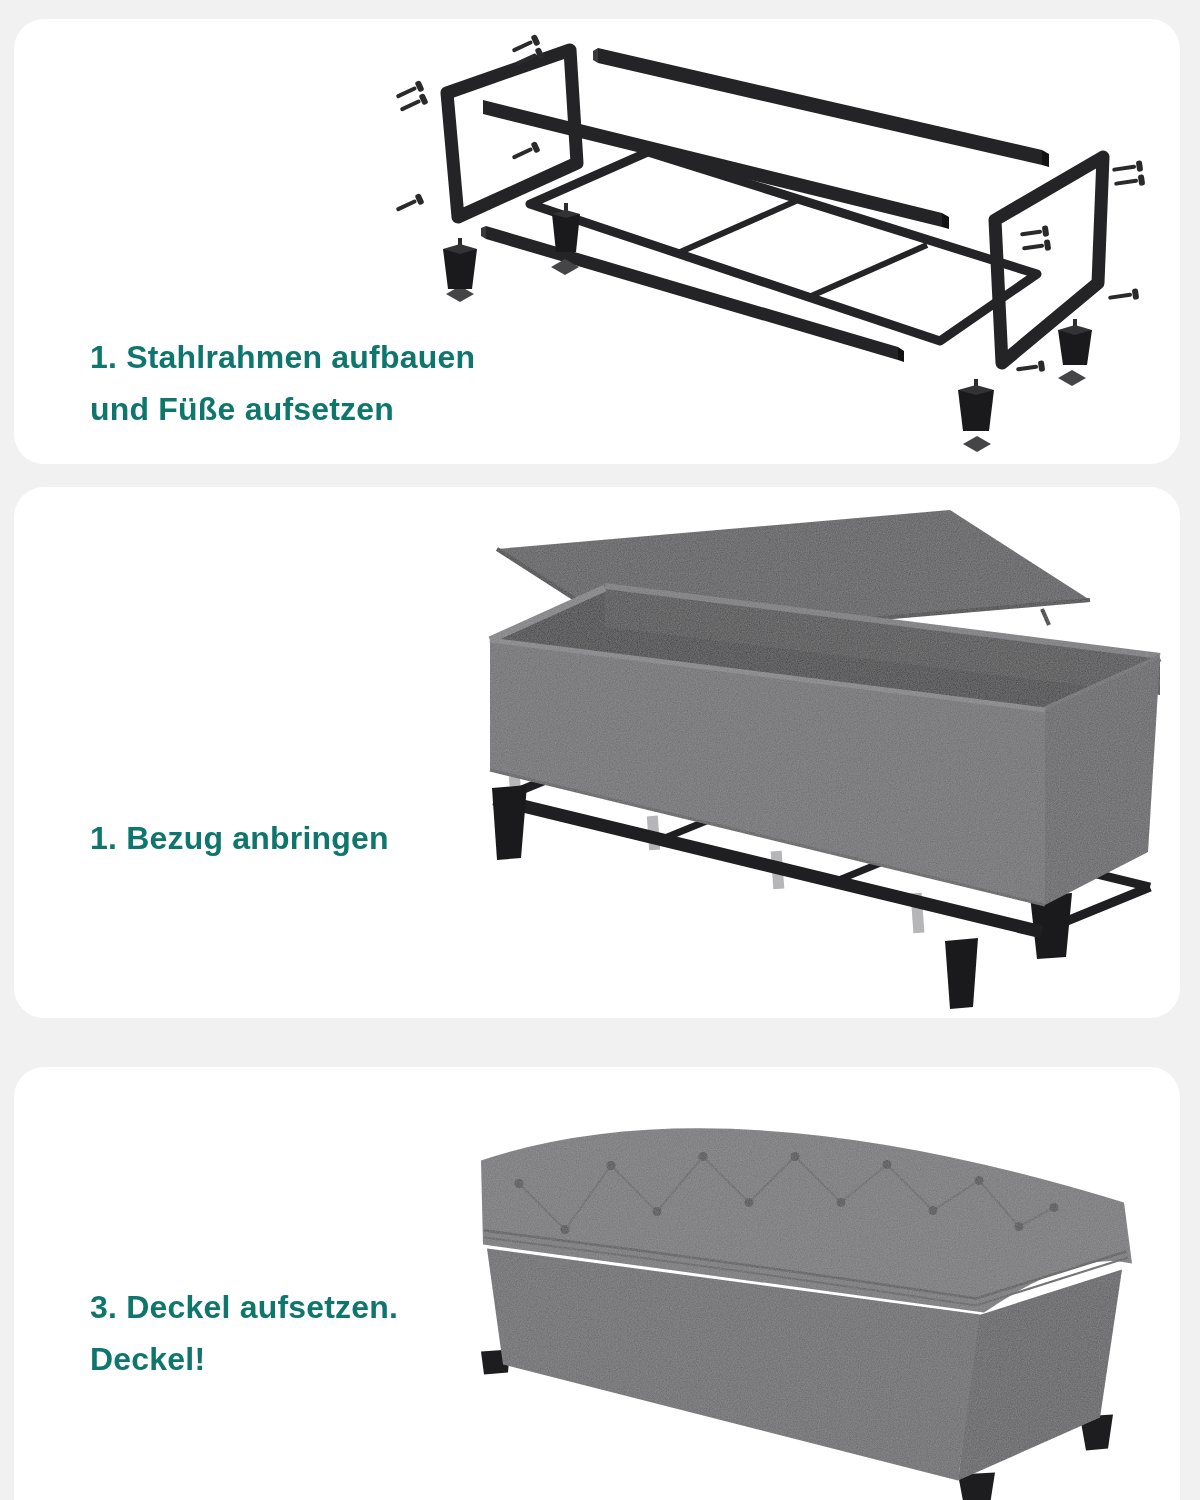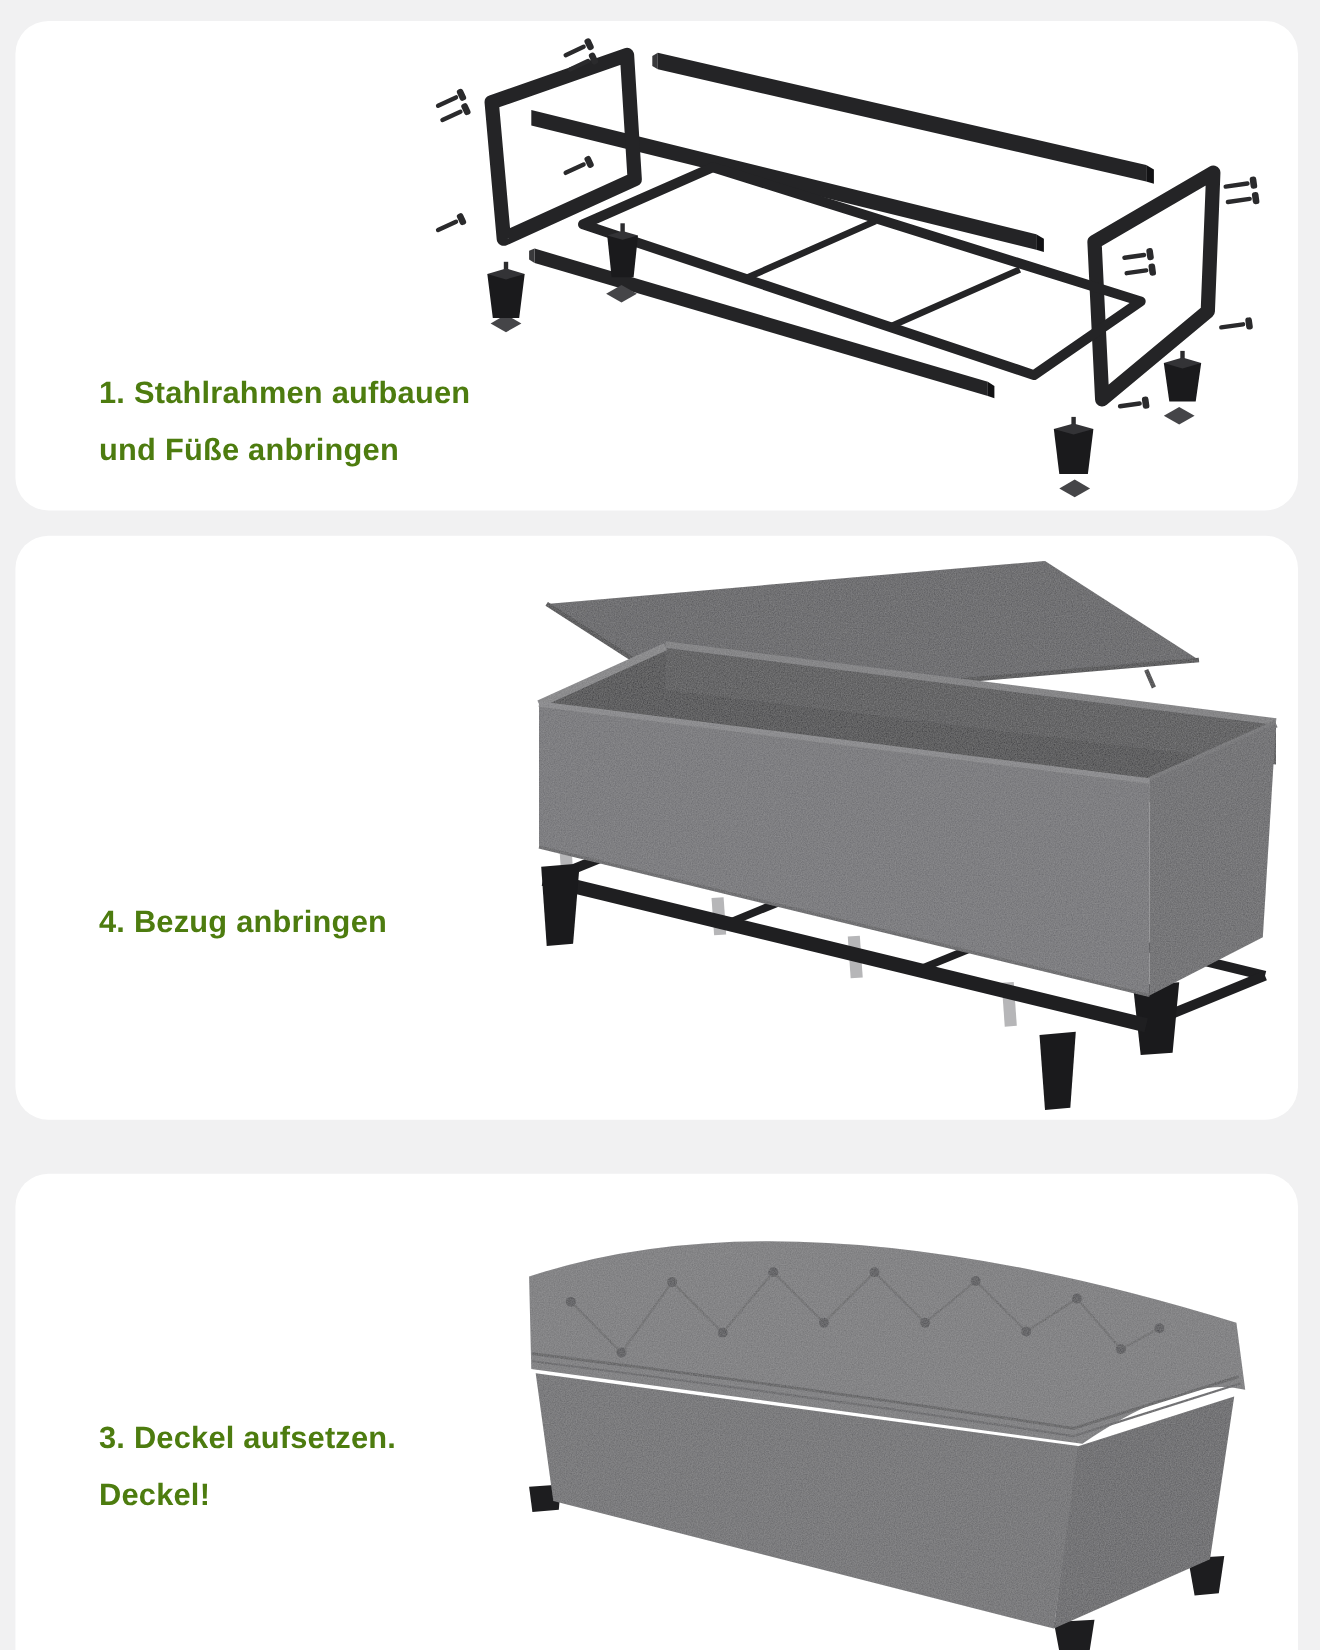--- a/index.html
+++ b/index.html
@@ -19,8 +19,8 @@
   .card svg{position:absolute;left:0;top:0;width:100%;height:100%;display:block;}
   .caption{
     position:absolute;left:76px;
-    font-size:28px;line-height:52px;font-weight:700;
-    color:#4d7c0f;letter-spacing:.2px;white-space:nowrap;
+    font-size:32px;line-height:52px;font-weight:700;
+    color:#0f766e;letter-spacing:.2px;white-space:nowrap;
   }
   #card-1 .caption{top:312px;}
   #card-2 .caption{top:325px;}

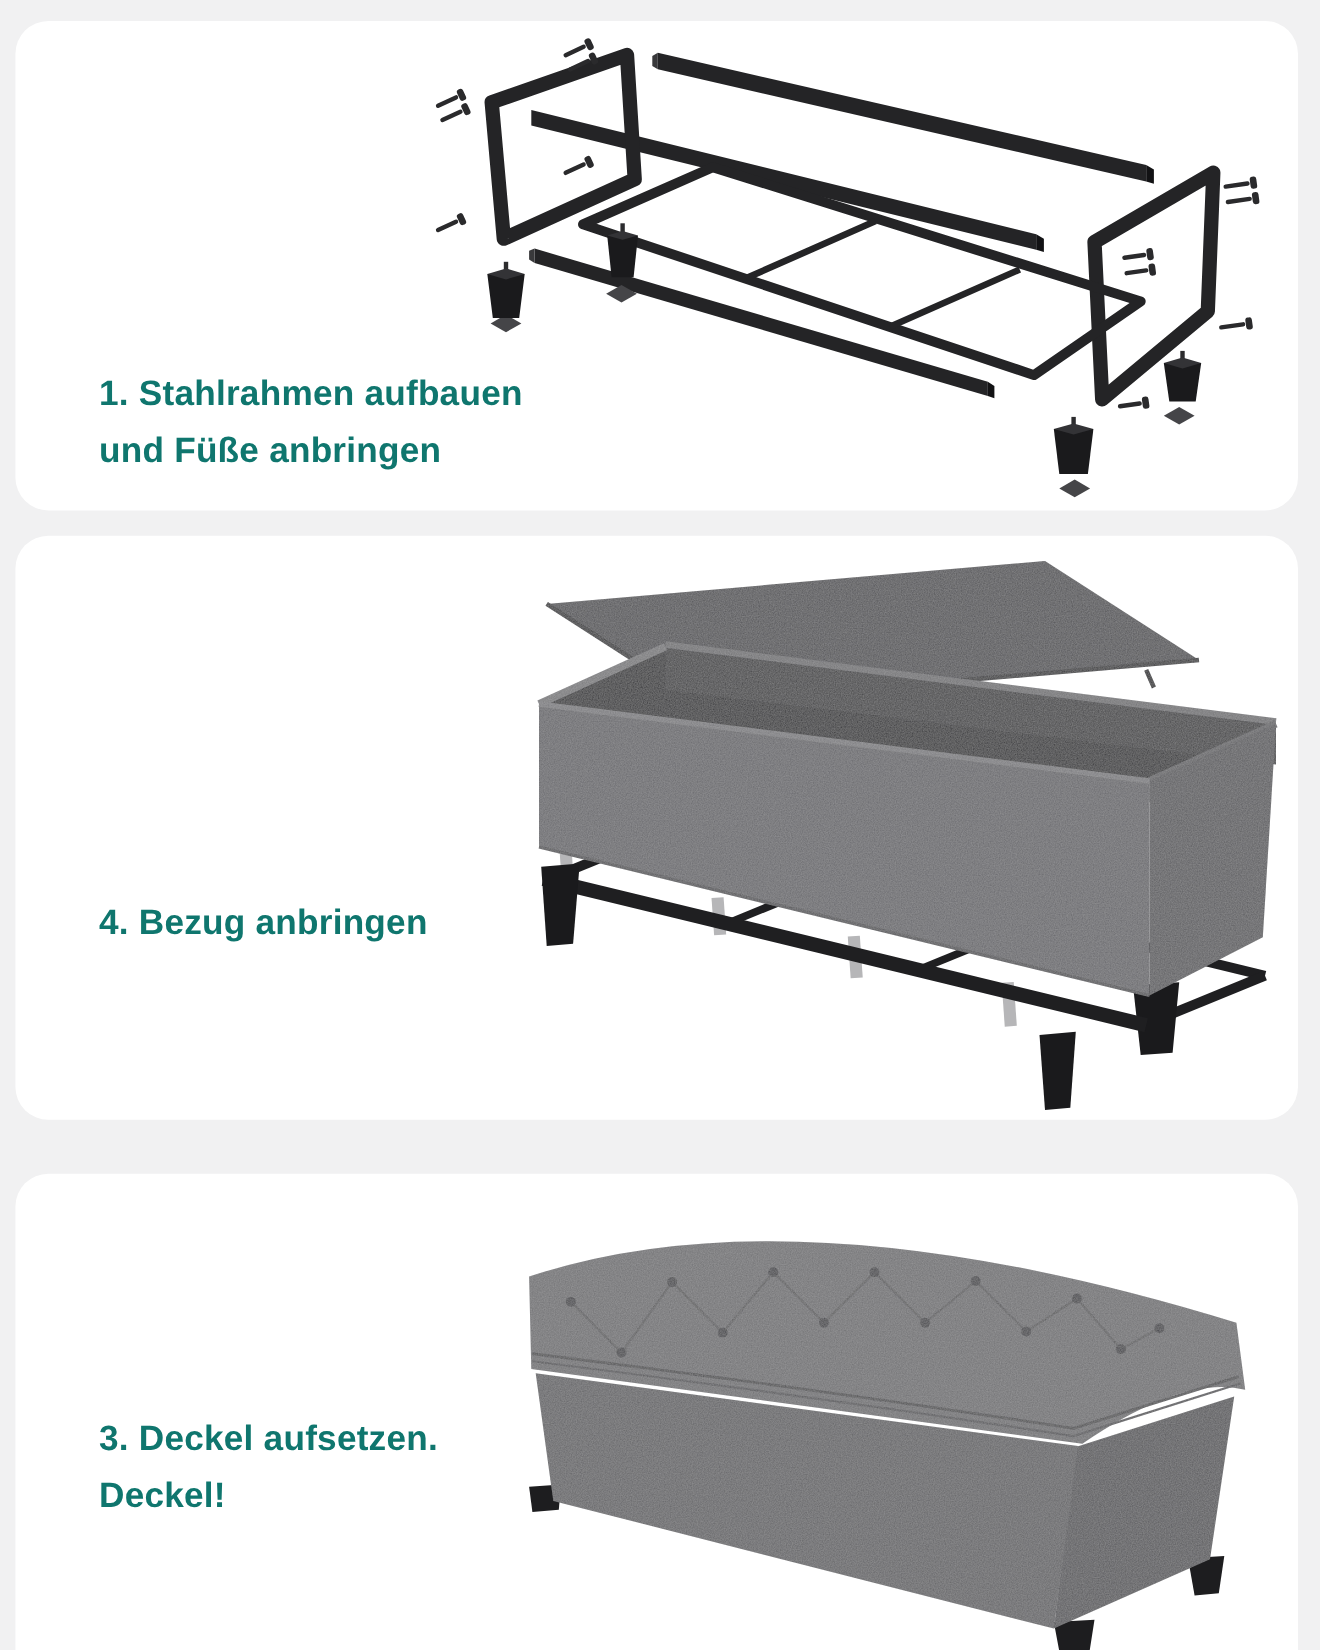--- a/index.html
+++ b/index.html
@@ -136,7 +136,7 @@
     </svg>
     <div class="caption">
       <div>1. Stahlrahmen aufbauen</div>
-      <div>und Füße anbringen</div>
+      <div>und Füße aufsetzen</div>
     </div>
   </section>
 

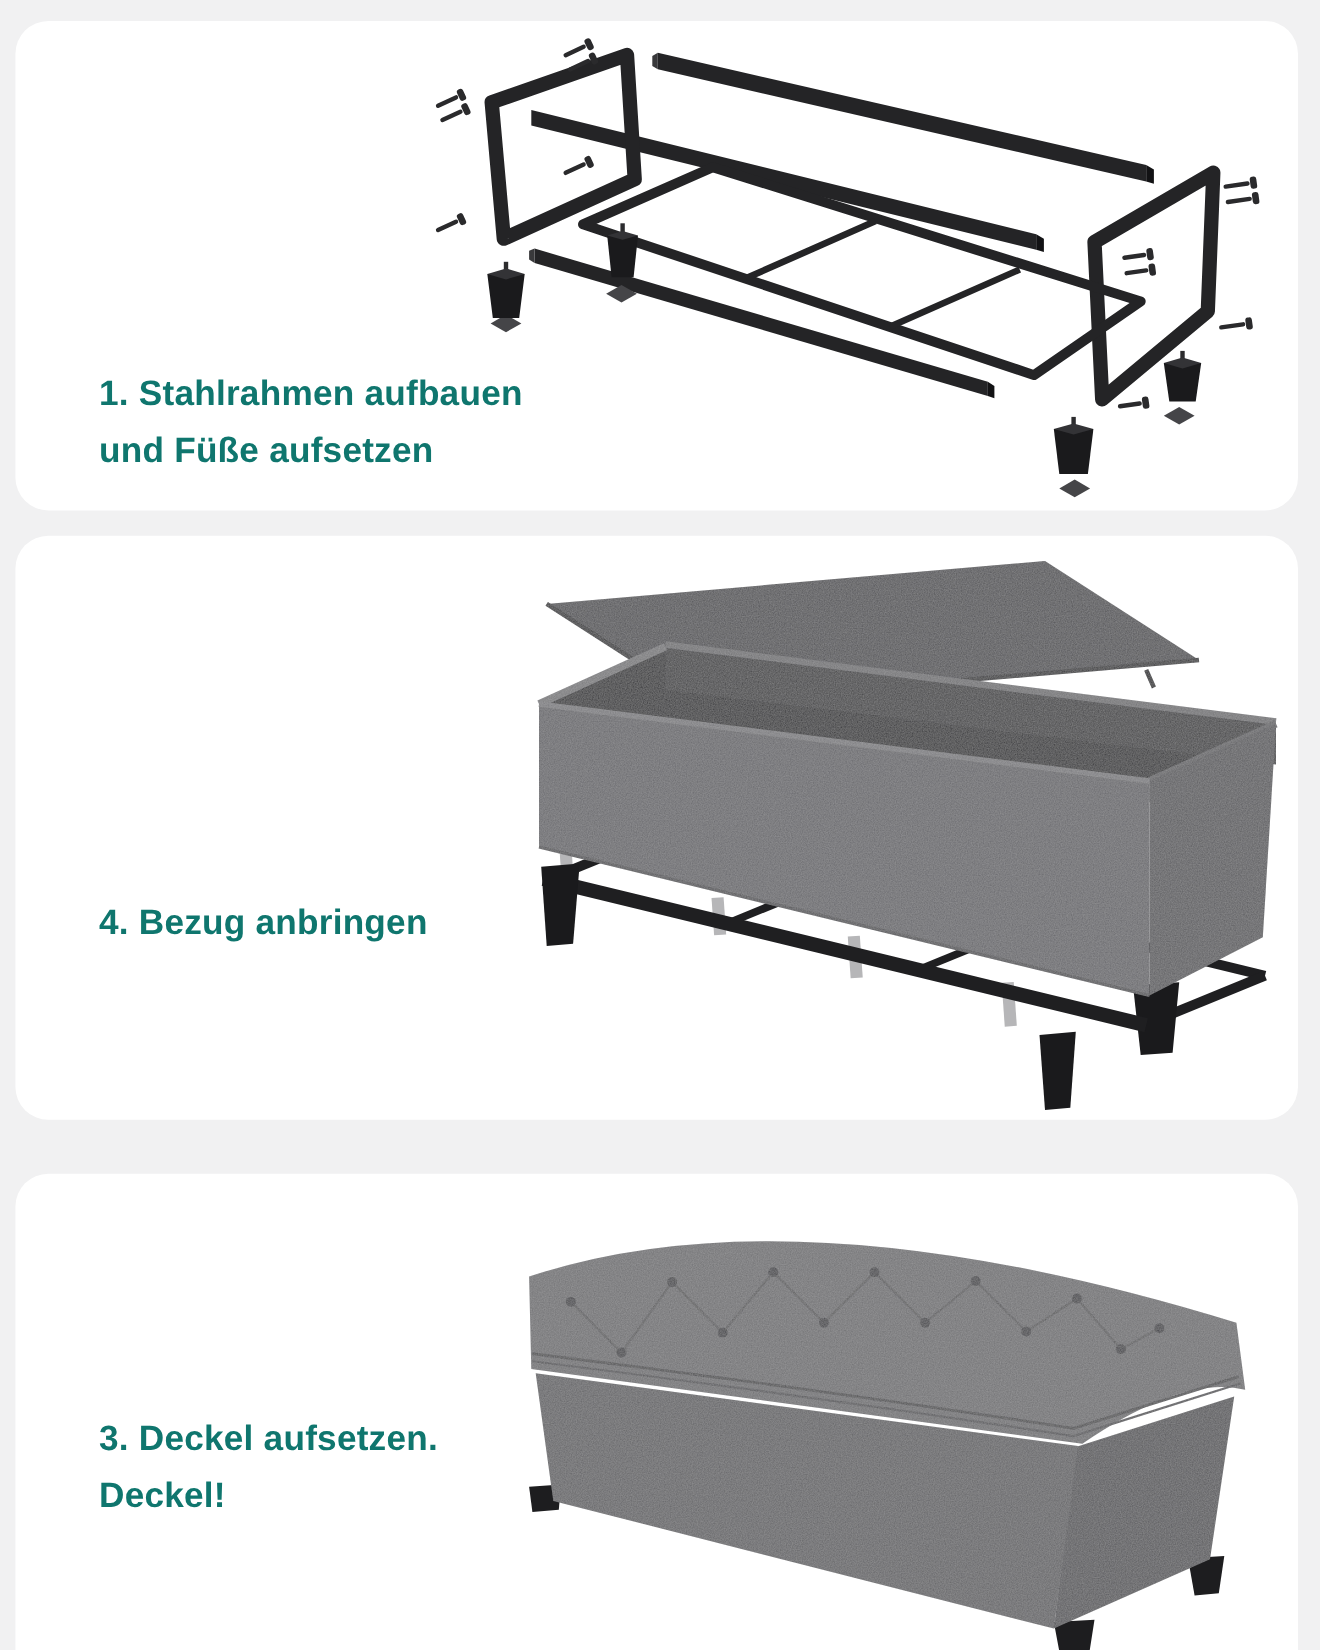--- a/index.html
+++ b/index.html
@@ -199,7 +199,7 @@
       </g>
     </svg>
     <div class="caption">
-      <div>4. Bezug anbringen</div>
+      <div>1. Bezug anbringen</div>
     </div>
   </section>
 

